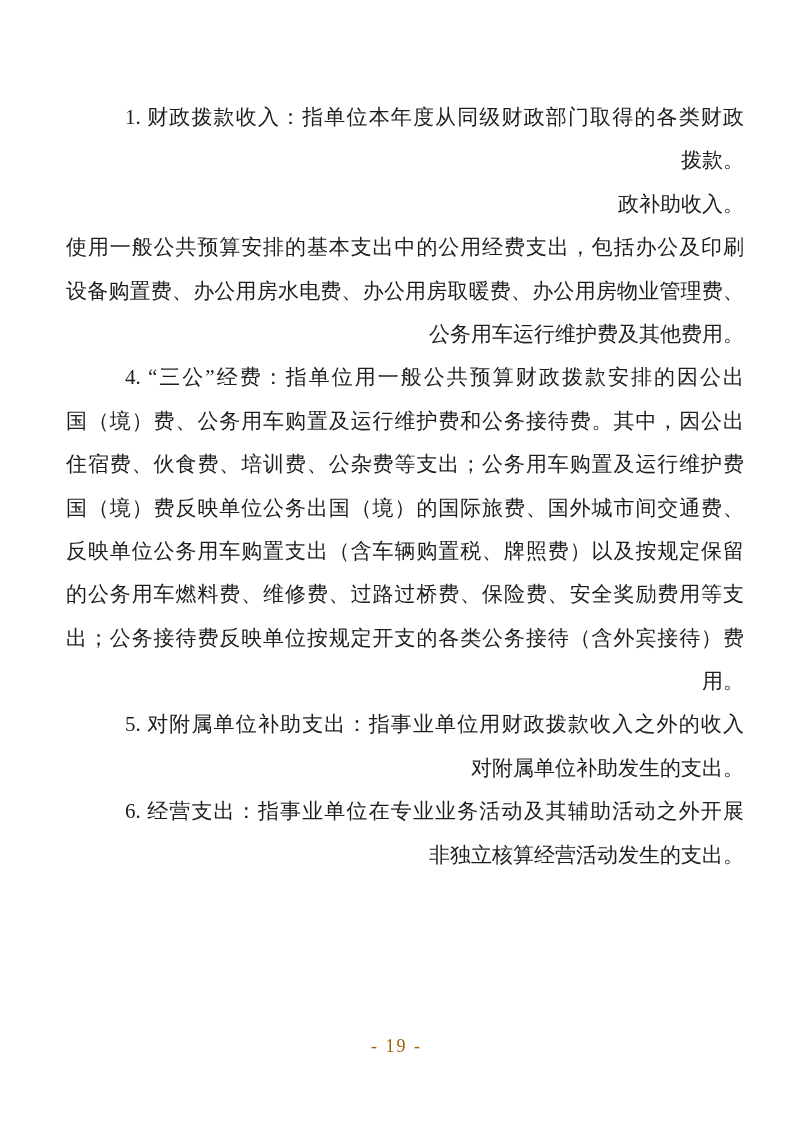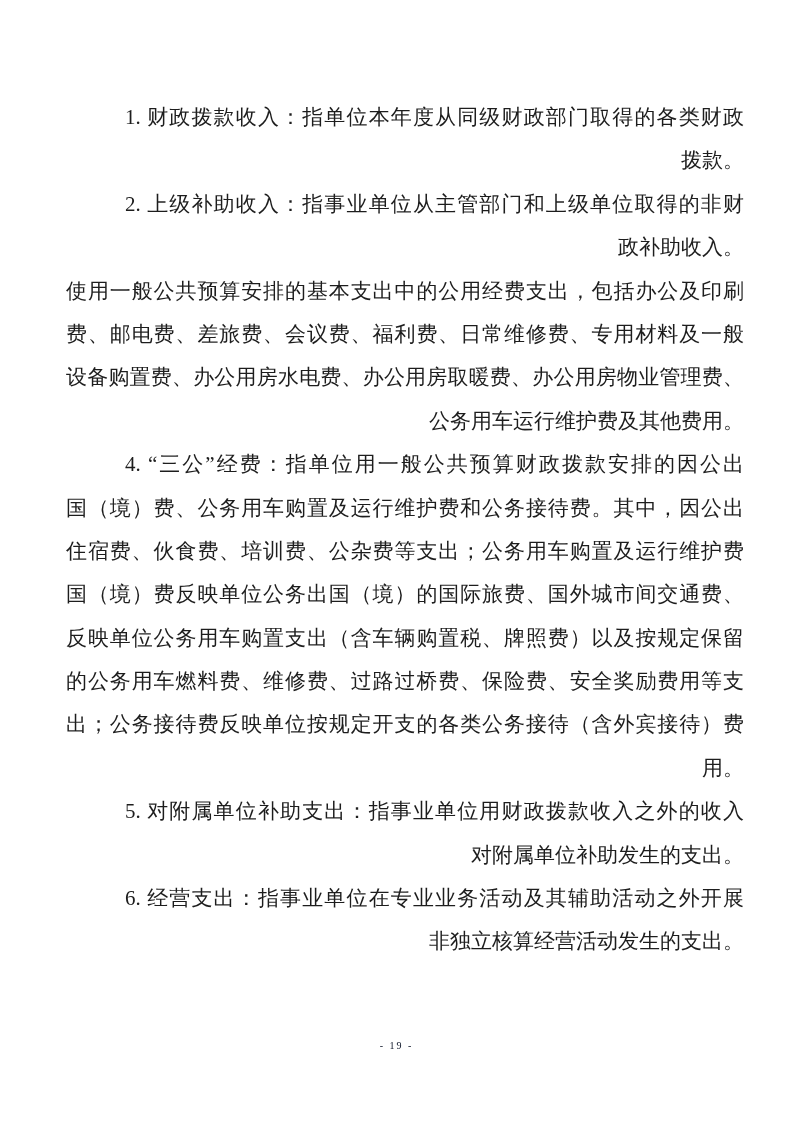--- a/index.html
+++ b/index.html
@@ -57,7 +57,6 @@
   <div class="content" id="document-body">
       <div class="line indent justify">1. 财政拨款收入：指单位本年度从同级财政部门取得的各类财政</div>
       <div class="line">拨款。</div>
-      <div class="line indent justify">2. 上级补助收入：指事业单位从主管部门和上级单位取得的非财</div>
       <div class="line">政补助收入。</div>
       <div class="line justify">使用一般公共预算安排的基本支出中的公用经费支出，包括办公及印刷</div>
       <div class="line justify">费、邮电费、差旅费、会议费、福利费、日常维修费、专用材料及一般</div>

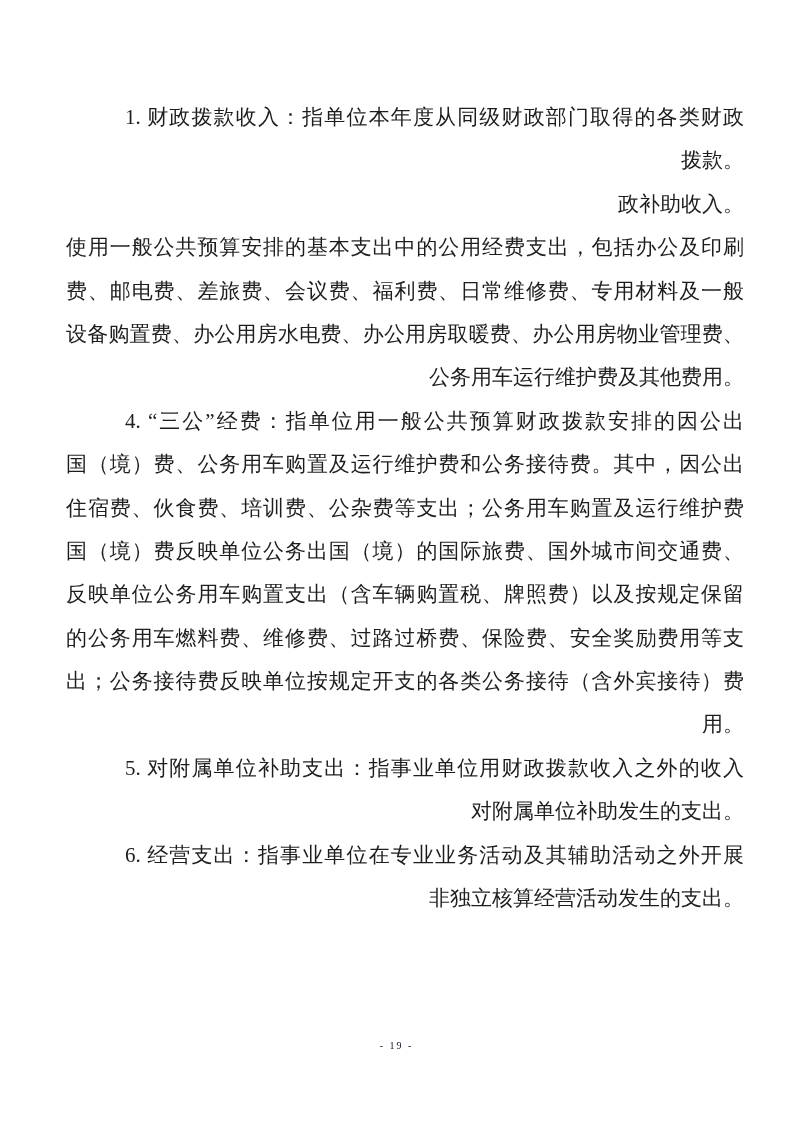--- a/index.html
+++ b/index.html
@@ -59,7 +59,6 @@
       <div class="line">拨款。</div>
       <div class="line">政补助收入。</div>
       <div class="line justify">使用一般公共预算安排的基本支出中的公用经费支出，包括办公及印刷</div>
-      <div class="line justify">费、邮电费、差旅费、会议费、福利费、日常维修费、专用材料及一般</div>
       <div class="line justify">设备购置费、办公用房水电费、办公用房取暖费、办公用房物业管理费、</div>
       <div class="line">公务用车运行维护费及其他费用。</div>
       <div class="line indent justify">4. “三公”经费：指单位用一般公共预算财政拨款安排的因公出</div>

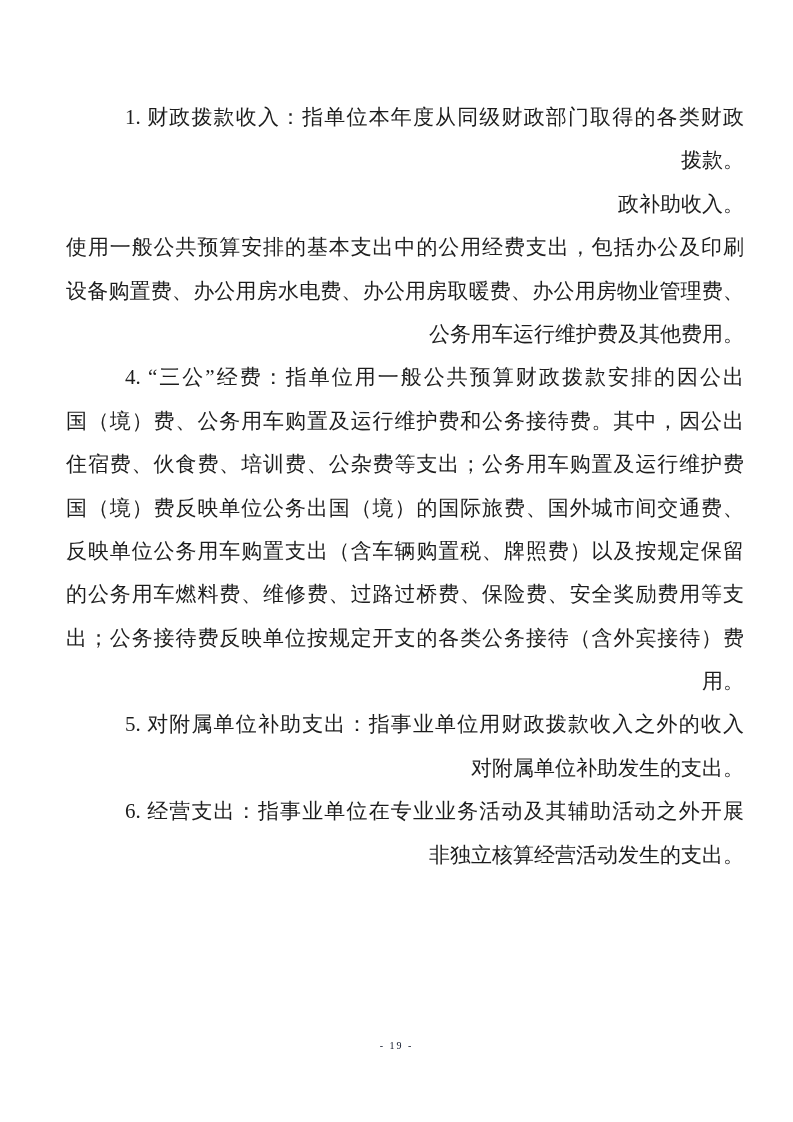--- a/index.html
+++ b/index.html
@@ -43,10 +43,10 @@
     left: 0;
     width: 100%;
     text-align: center;
-    font-size: 10px;
+    font-size: 18px;
     line-height: 18px;
     letter-spacing: 2px;
-    color: #0f172a;
+    color: #a16207;
     font-family: "Liberation Serif", "DejaVu Serif", serif;
   }
 </style>

